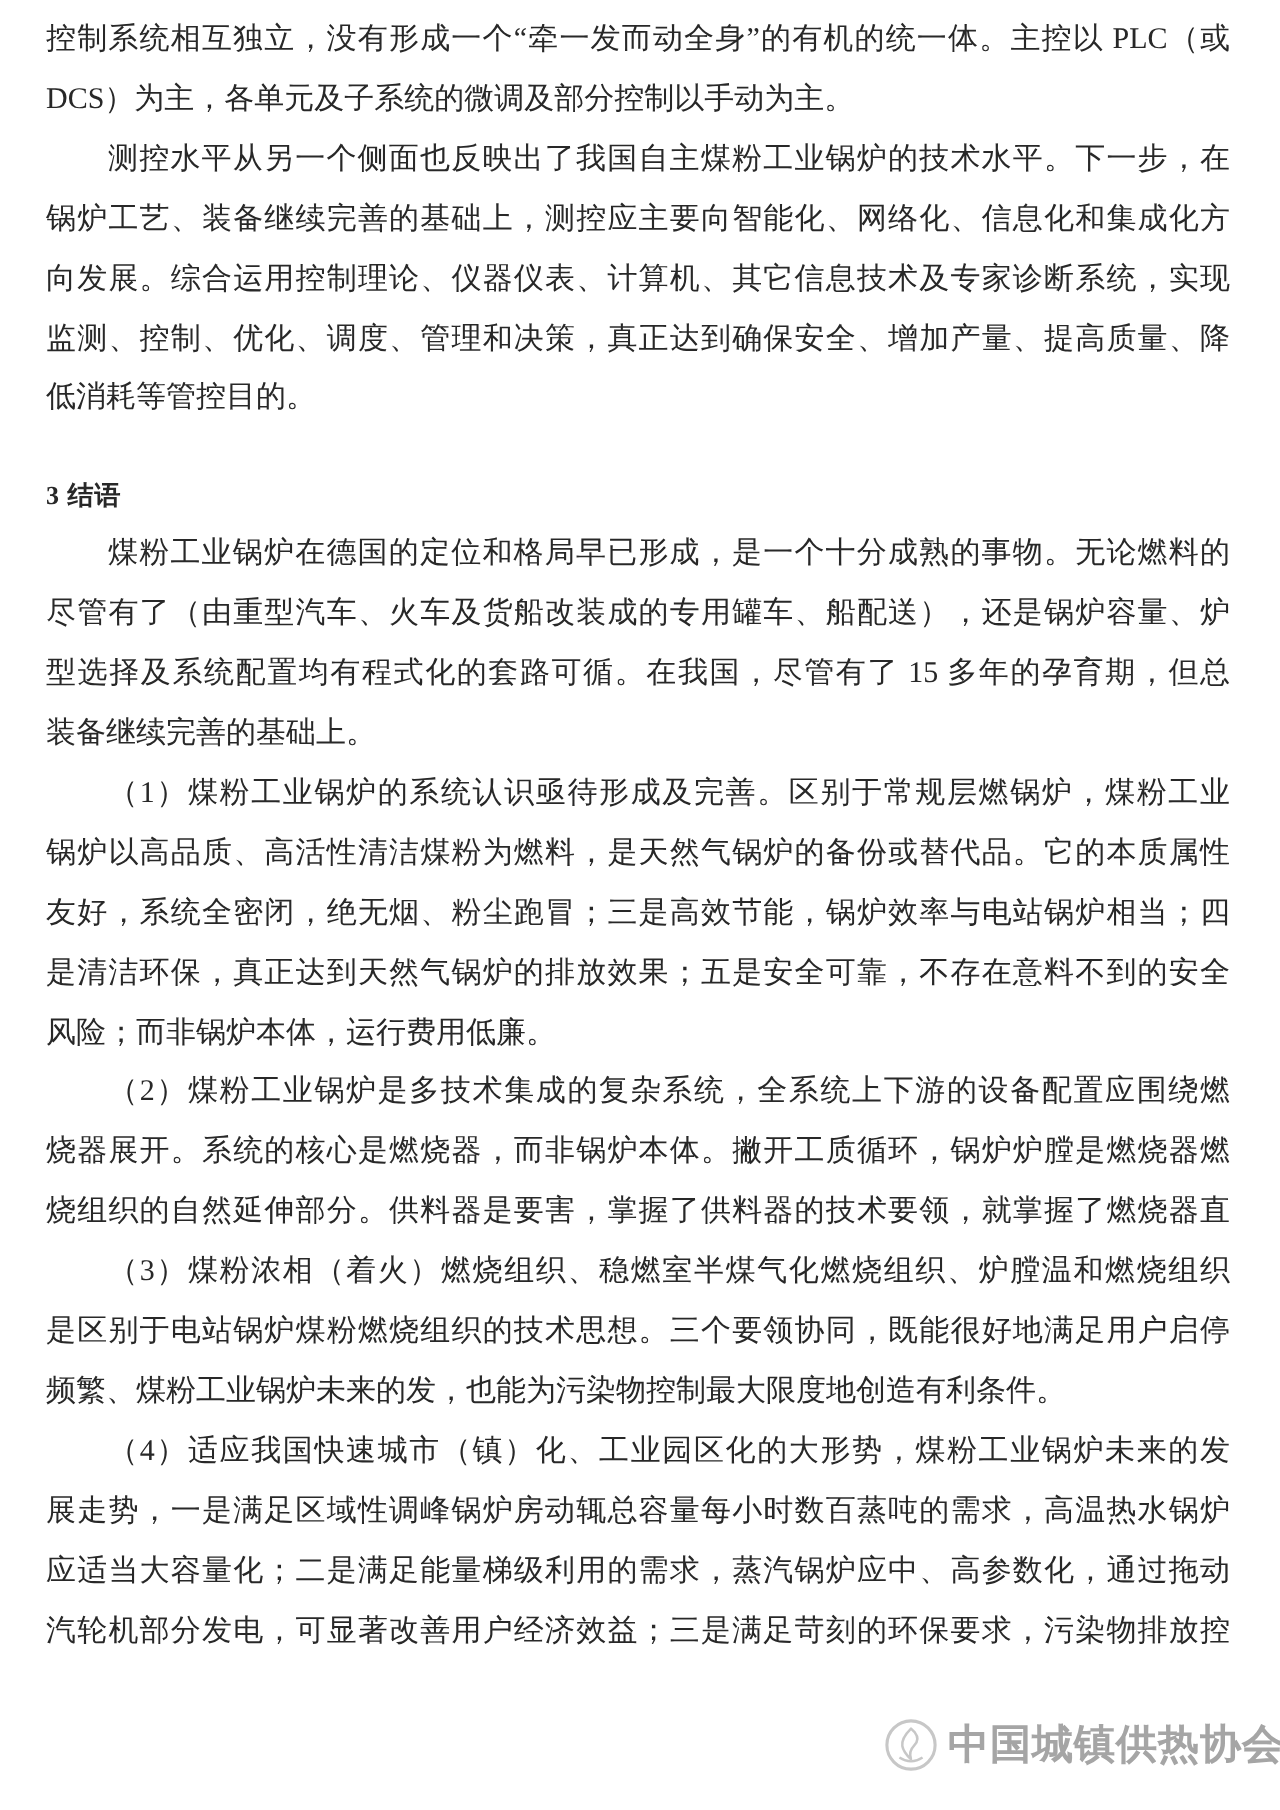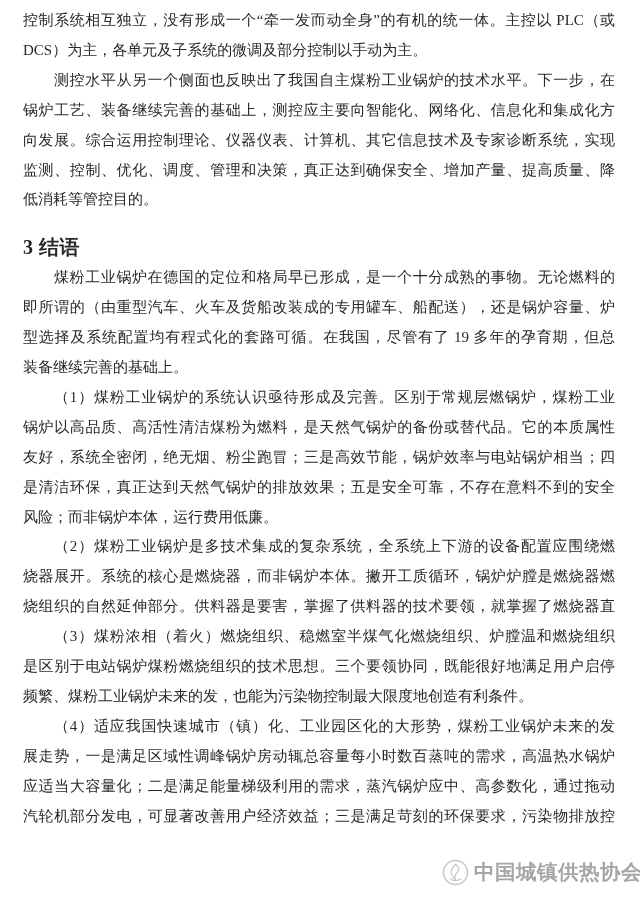--- a/index.html
+++ b/index.html
@@ -38,7 +38,7 @@
   }
   .line.heading {
     font-weight: bold;
-    font-size: 20px;
+    font-size: 13px;
     text-align-last: left;
     padding-top: 18px;
     letter-spacing: 0.5px;

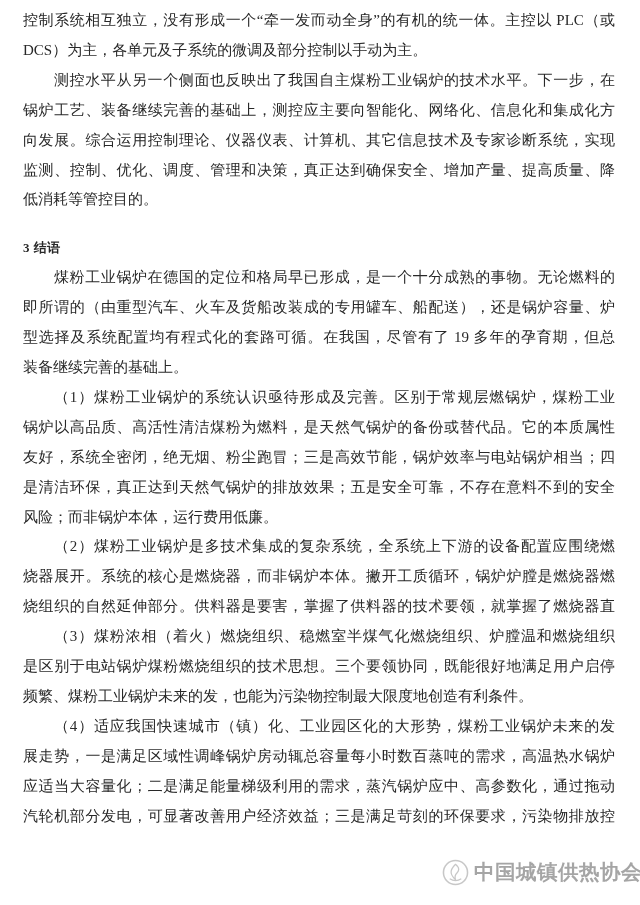--- a/index.html
+++ b/index.html
@@ -85,7 +85,7 @@
       <div class="line end">低消耗等管控目的。</div>
       <div class="line heading">3 结语</div>
       <div class="line full indent">煤粉工业锅炉在德国的定位和格局早已形成，是一个十分成熟的事物。无论燃料的</div>
-      <div class="line full">即所谓的（由重型汽车、火车及货船改装成的专用罐车、船配送），还是锅炉容量、炉</div>
+      <div class="line full">尽管有了（由重型汽车、火车及货船改装成的专用罐车、船配送），还是锅炉容量、炉</div>
       <div class="line full">型选择及系统配置均有程式化的套路可循。在我国，尽管有了 19 多年的孕育期，但总</div>
       <div class="line end">装备继续完善的基础上。</div>
       <div class="line full indent">（1）煤粉工业锅炉的系统认识亟待形成及完善。区别于常规层燃锅炉，煤粉工业</div>

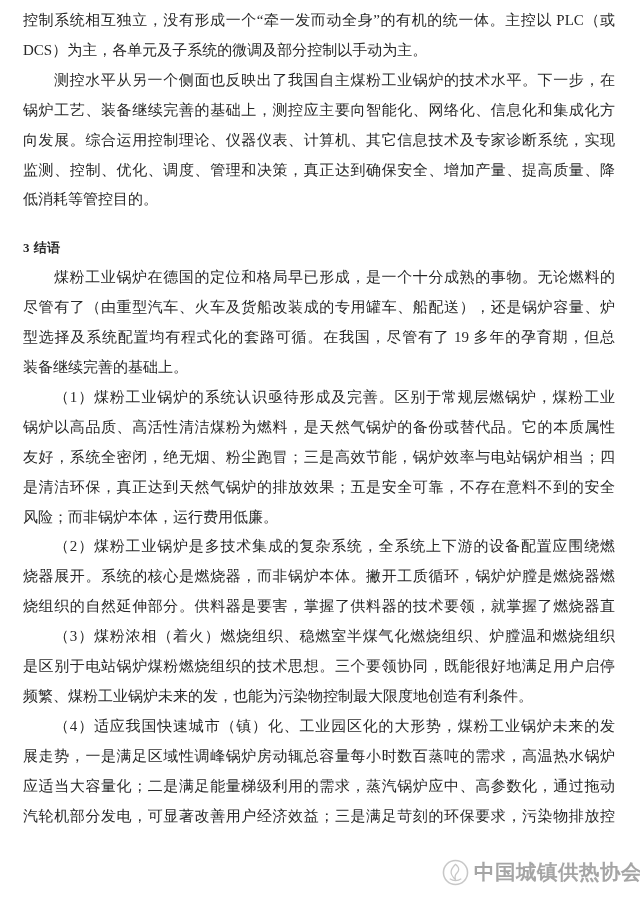--- a/index.html
+++ b/index.html
@@ -86,7 +86,7 @@
       <div class="line heading">3 结语</div>
       <div class="line full indent">煤粉工业锅炉在德国的定位和格局早已形成，是一个十分成熟的事物。无论燃料的</div>
       <div class="line full">尽管有了（由重型汽车、火车及货船改装成的专用罐车、船配送），还是锅炉容量、炉</div>
-      <div class="line full">型选择及系统配置均有程式化的套路可循。在我国，尽管有了 19 多年的孕育期，但总</div>
+      <div class="line full">型选择及系统配置均有程式化的套路可循。在我国，尽管有了 15 多年的孕育期，但总</div>
       <div class="line end">装备继续完善的基础上。</div>
       <div class="line full indent">（1）煤粉工业锅炉的系统认识亟待形成及完善。区别于常规层燃锅炉，煤粉工业</div>
       <div class="line full">锅炉以高品质、高活性清洁煤粉为燃料，是天然气锅炉的备份或替代品。它的本质属性</div>

